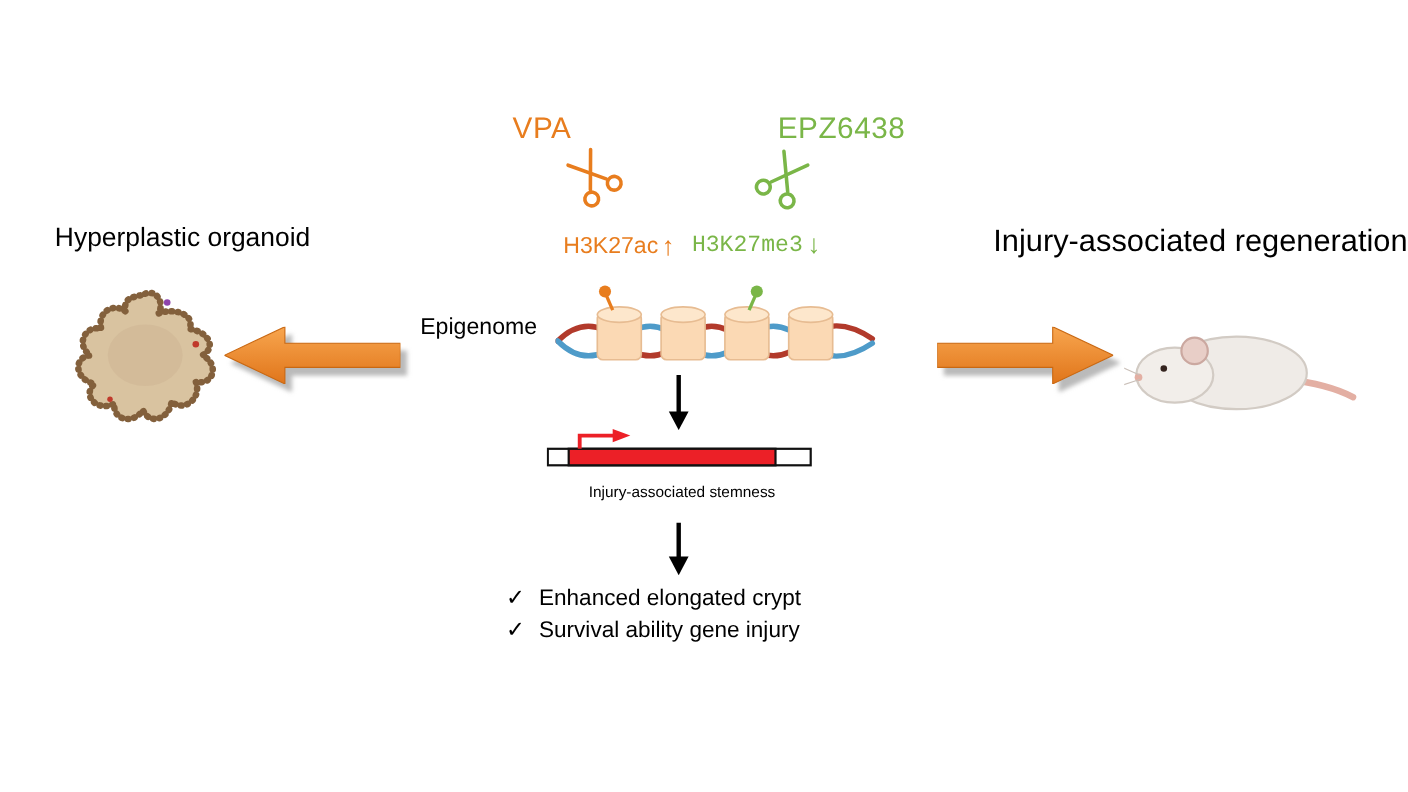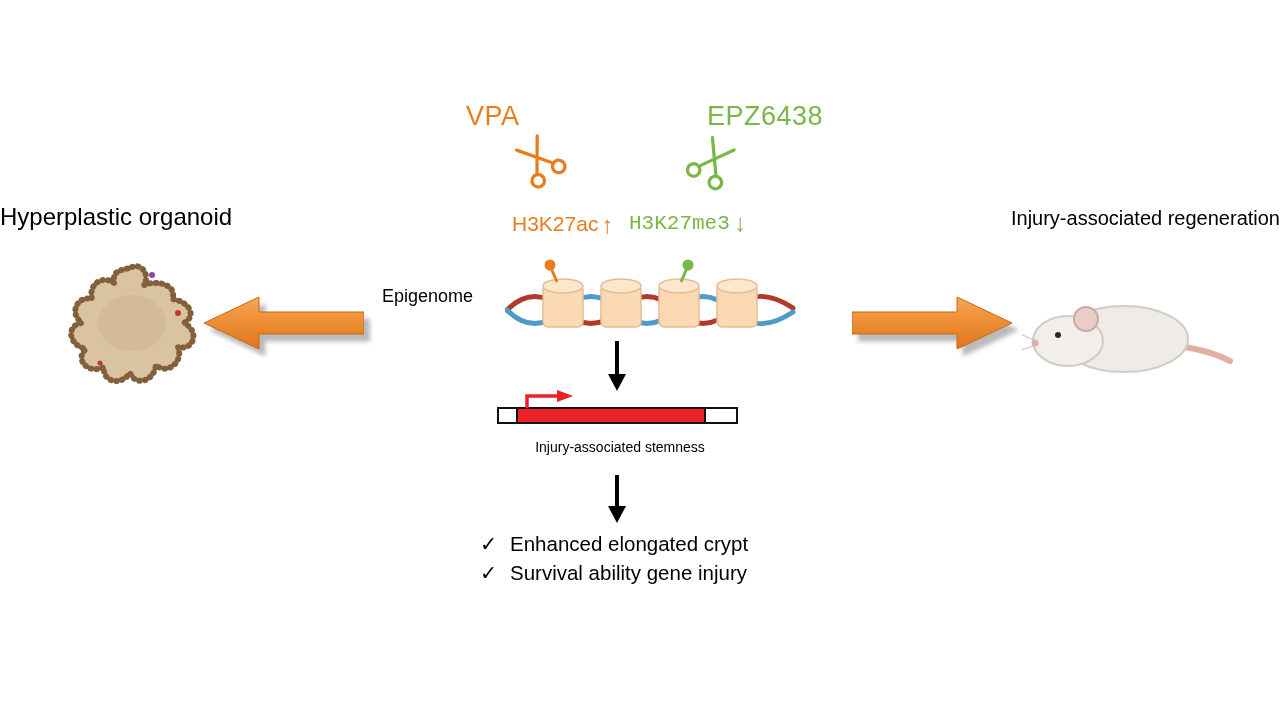--- a/index.html
+++ b/index.html
@@ -27,7 +27,7 @@
 
   .nucleosome-wrap { left:505px; top:258px; }
 
-  .left-title  { left:0px;   top:203px; width:282px; text-align:left; font-size:24px; }
+  .left-title  { left:0px;   top:203px; width:282px; text-align:right; font-size:24px; }
   .right-title { left:903px; top:203px; width:377px; text-align:right; font-size:20px; line-height:31px; }
 
   .arrow-left-wrap  { left:204px; top:297px; filter:drop-shadow(6px 7px 2px rgba(130,130,130,0.55)); }

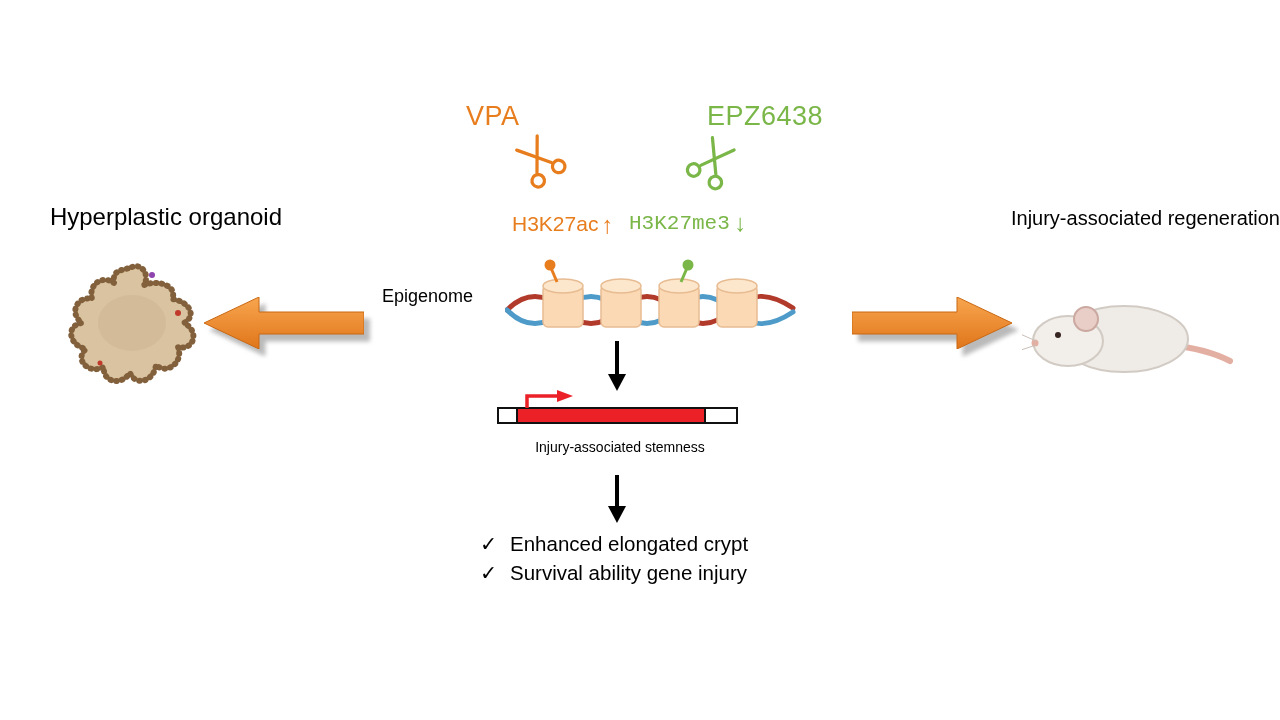--- a/index.html
+++ b/index.html
@@ -28,7 +28,7 @@
   .nucleosome-wrap { left:505px; top:258px; }
 
   .left-title  { left:0px;   top:203px; width:282px; text-align:right; font-size:24px; }
-  .right-title { left:903px; top:203px; width:377px; text-align:right; font-size:20px; line-height:31px; }
+  .right-title { left:903px; top:203px; width:377px; text-align:left; font-size:28px; line-height:31px; }
 
   .arrow-left-wrap  { left:204px; top:297px; filter:drop-shadow(6px 7px 2px rgba(130,130,130,0.55)); }
   .arrow-right-wrap { left:852px; top:297px; filter:drop-shadow(6px 7px 2px rgba(130,130,130,0.55)); }

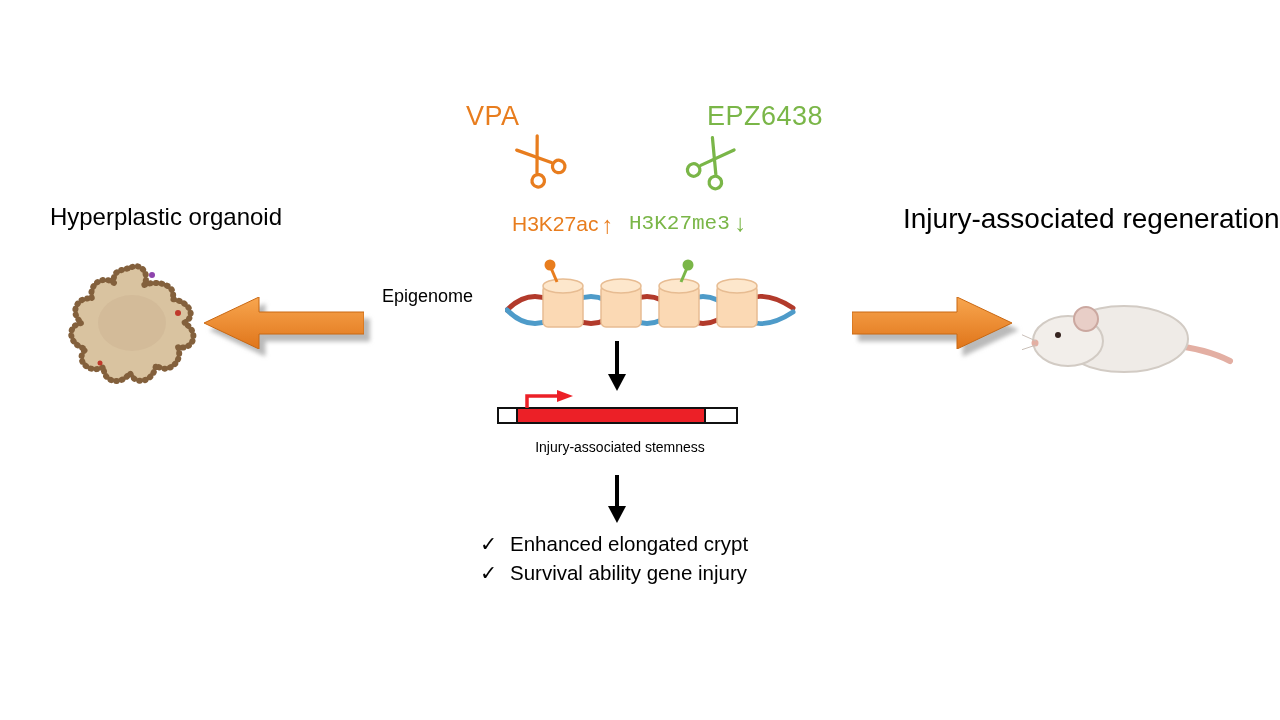--- a/index.html
+++ b/index.html
@@ -23,7 +23,7 @@
   .h3k27me3-row { left:629px; top:211px; font-size:21px; color:#7AB648; white-space:nowrap;font-family:Liberation Mono, monospace; }
   .mod-arrow { font-size:24px; font-weight:bold; vertical-align:-2px; margin-left:3px; }
 
-  .epigenome-label { left:382px; top:286px; font-size:18px; color:#000; }
+  .epigenome-label { left:382px; top:286px; font-size:21px; color:#000; }
 
   .nucleosome-wrap { left:505px; top:258px; }
 

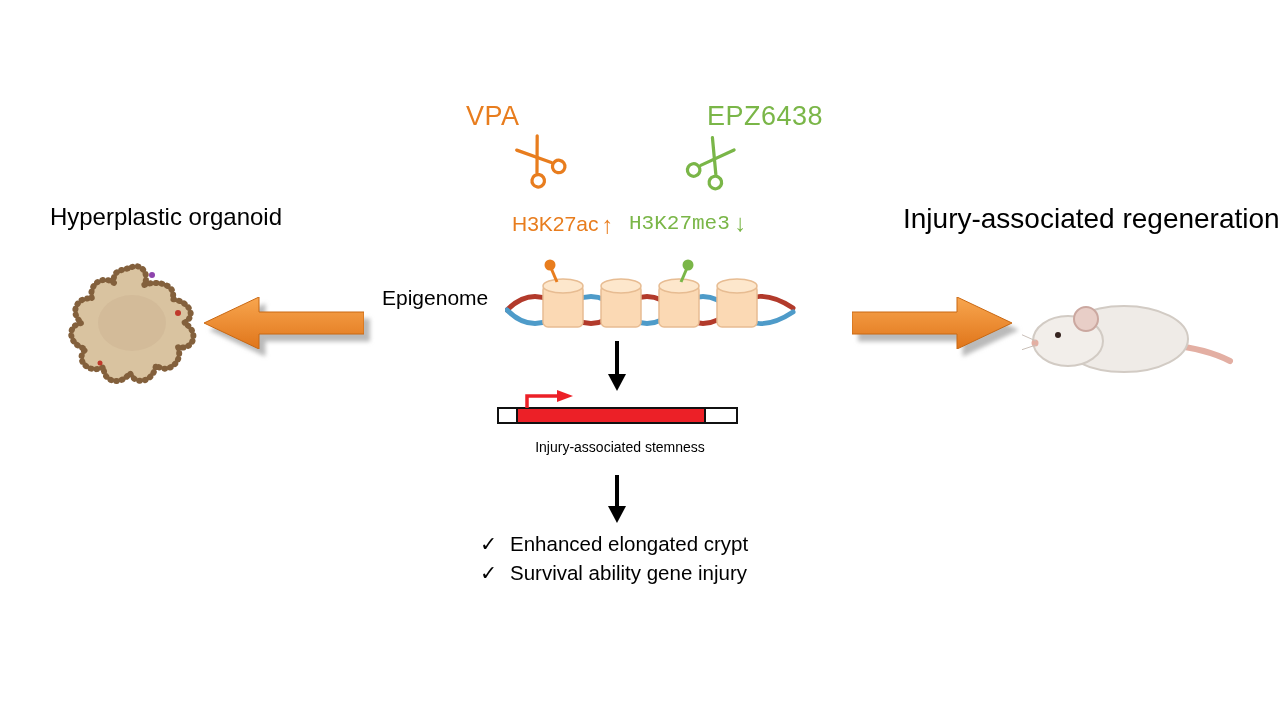--- a/index.html
+++ b/index.html
@@ -44,7 +44,7 @@
   .stemness-label { left:470px; top:439px; width:300px; text-align:center; font-size:14px; }
 
   .outcomes { left:460px; top:529px; font-size:20.5px; line-height:29px; }
-  .outcome-row { white-space:nowrap;margin-left:20px; }
+  .outcome-row { white-space:nowrap; }
   .outcome-check { display:inline-block; width:30px; }
 </style>
 </head>

